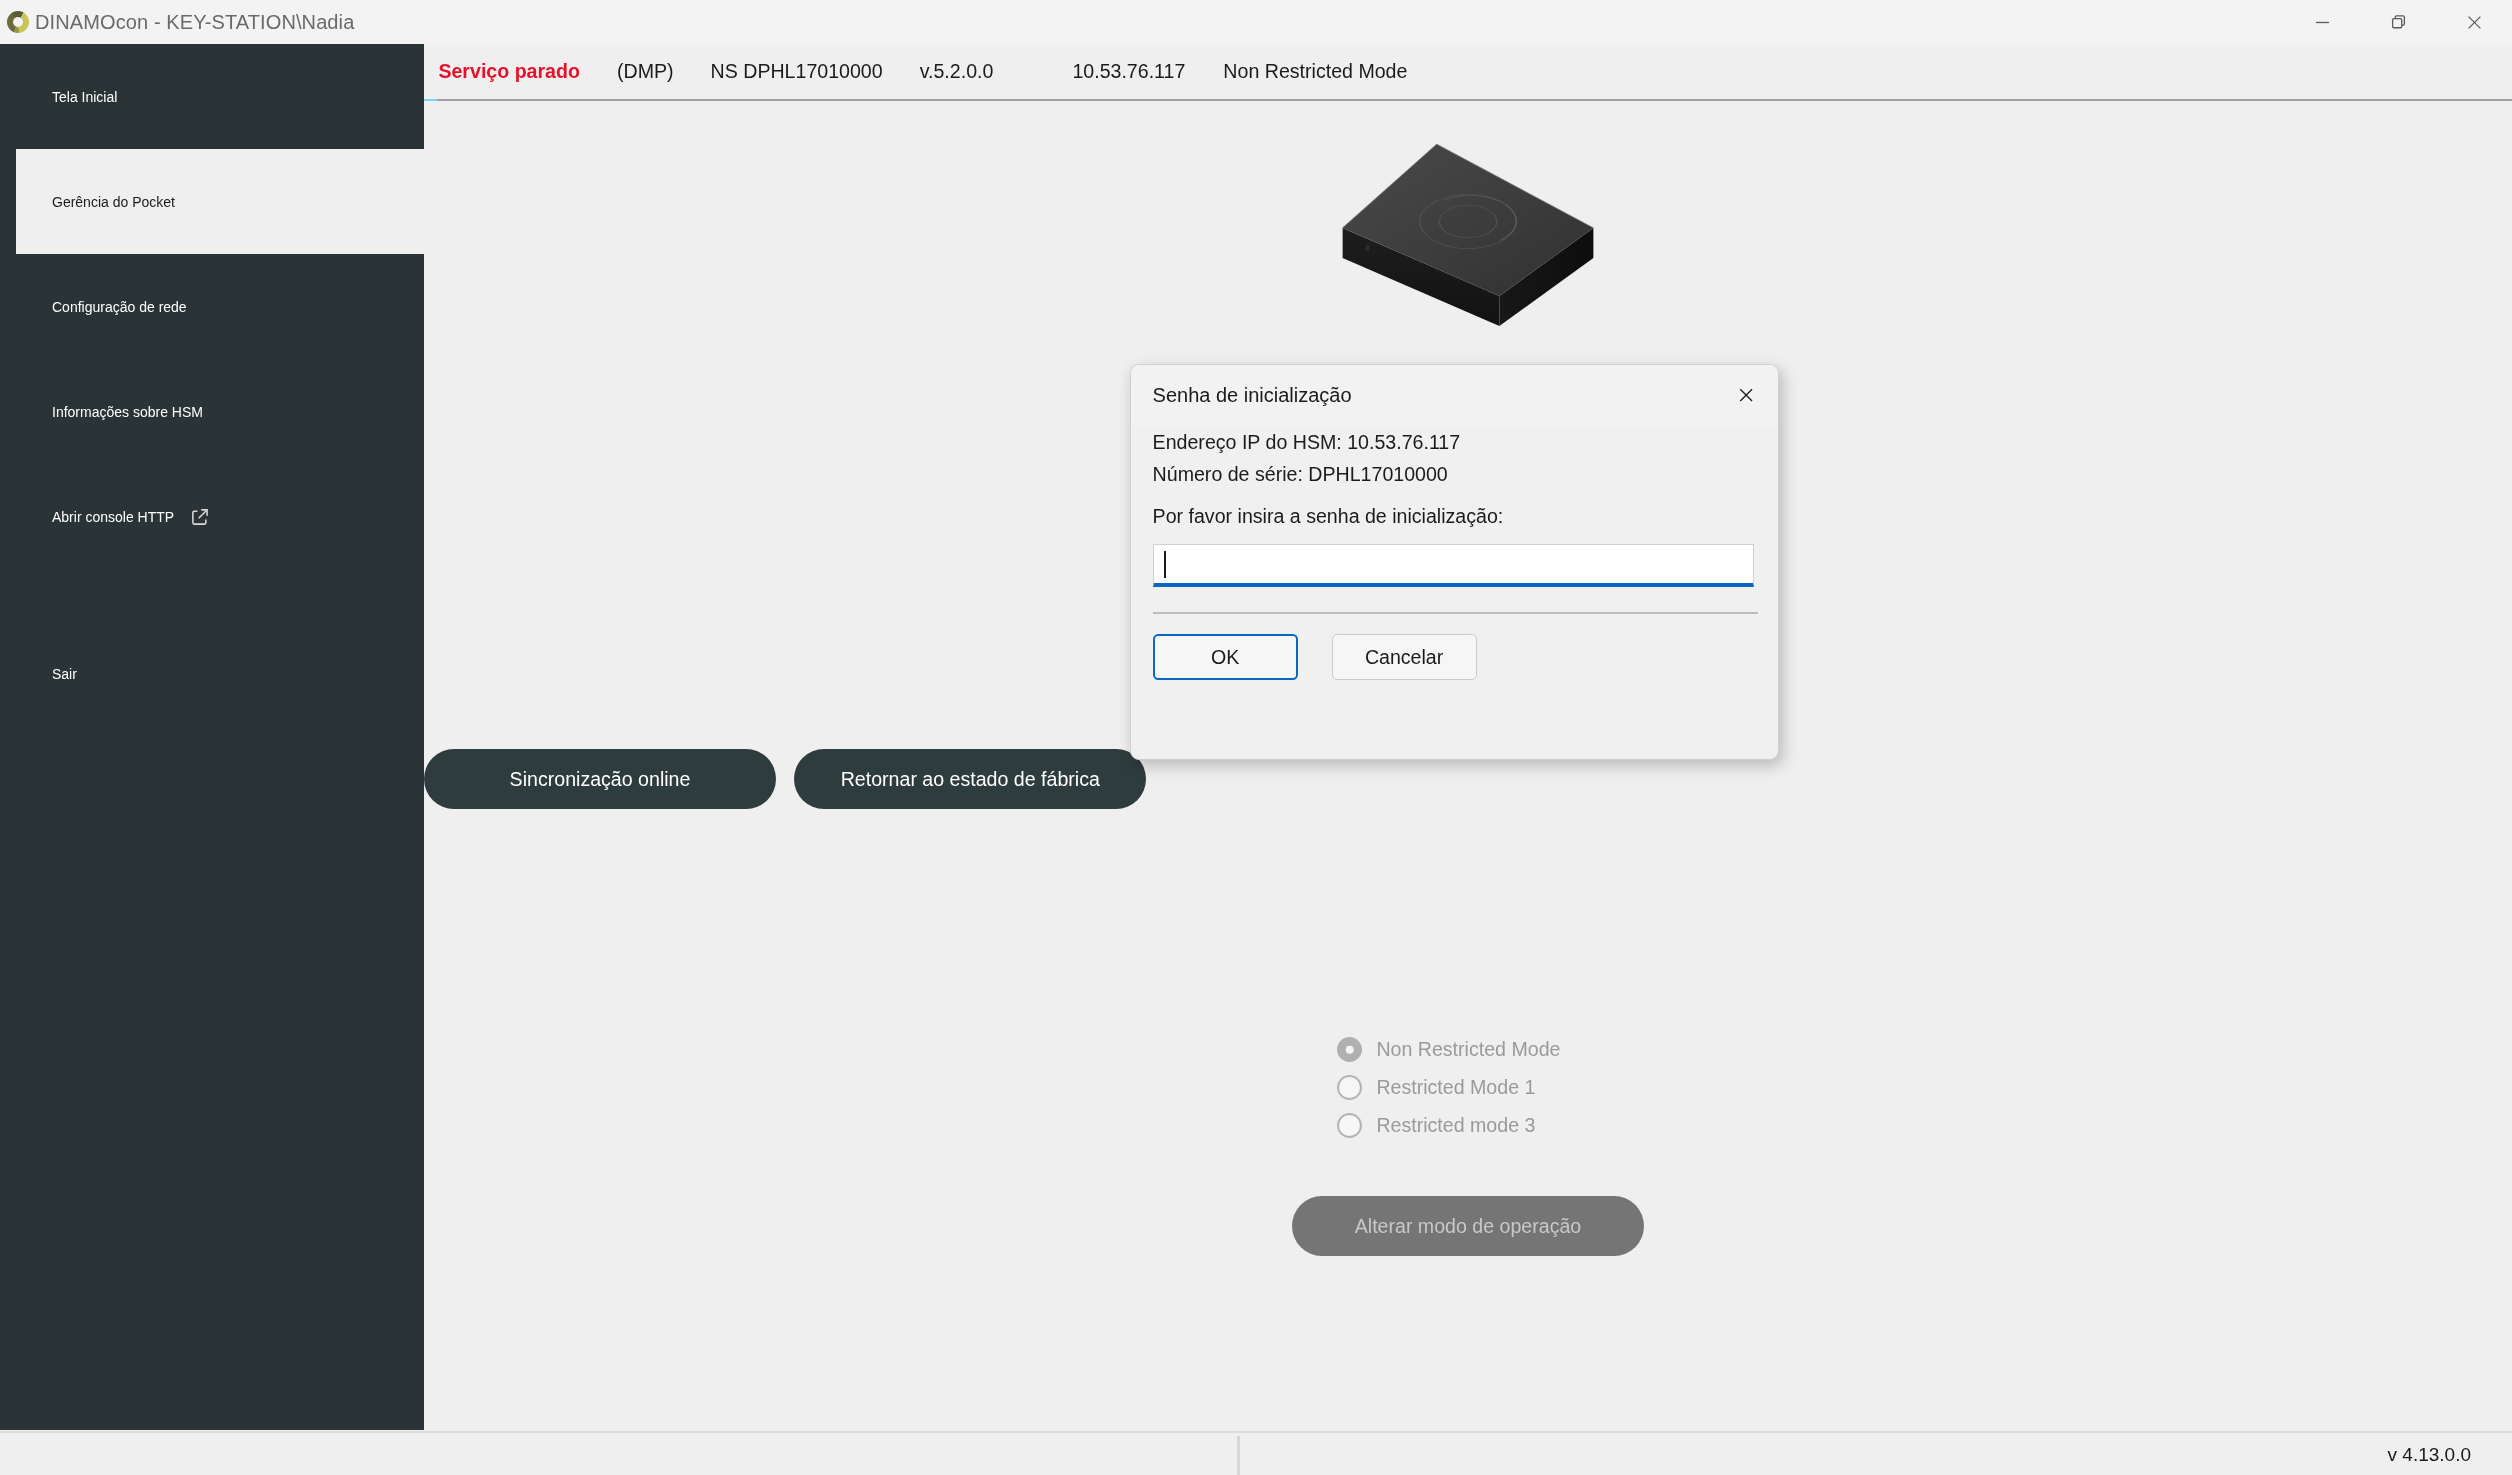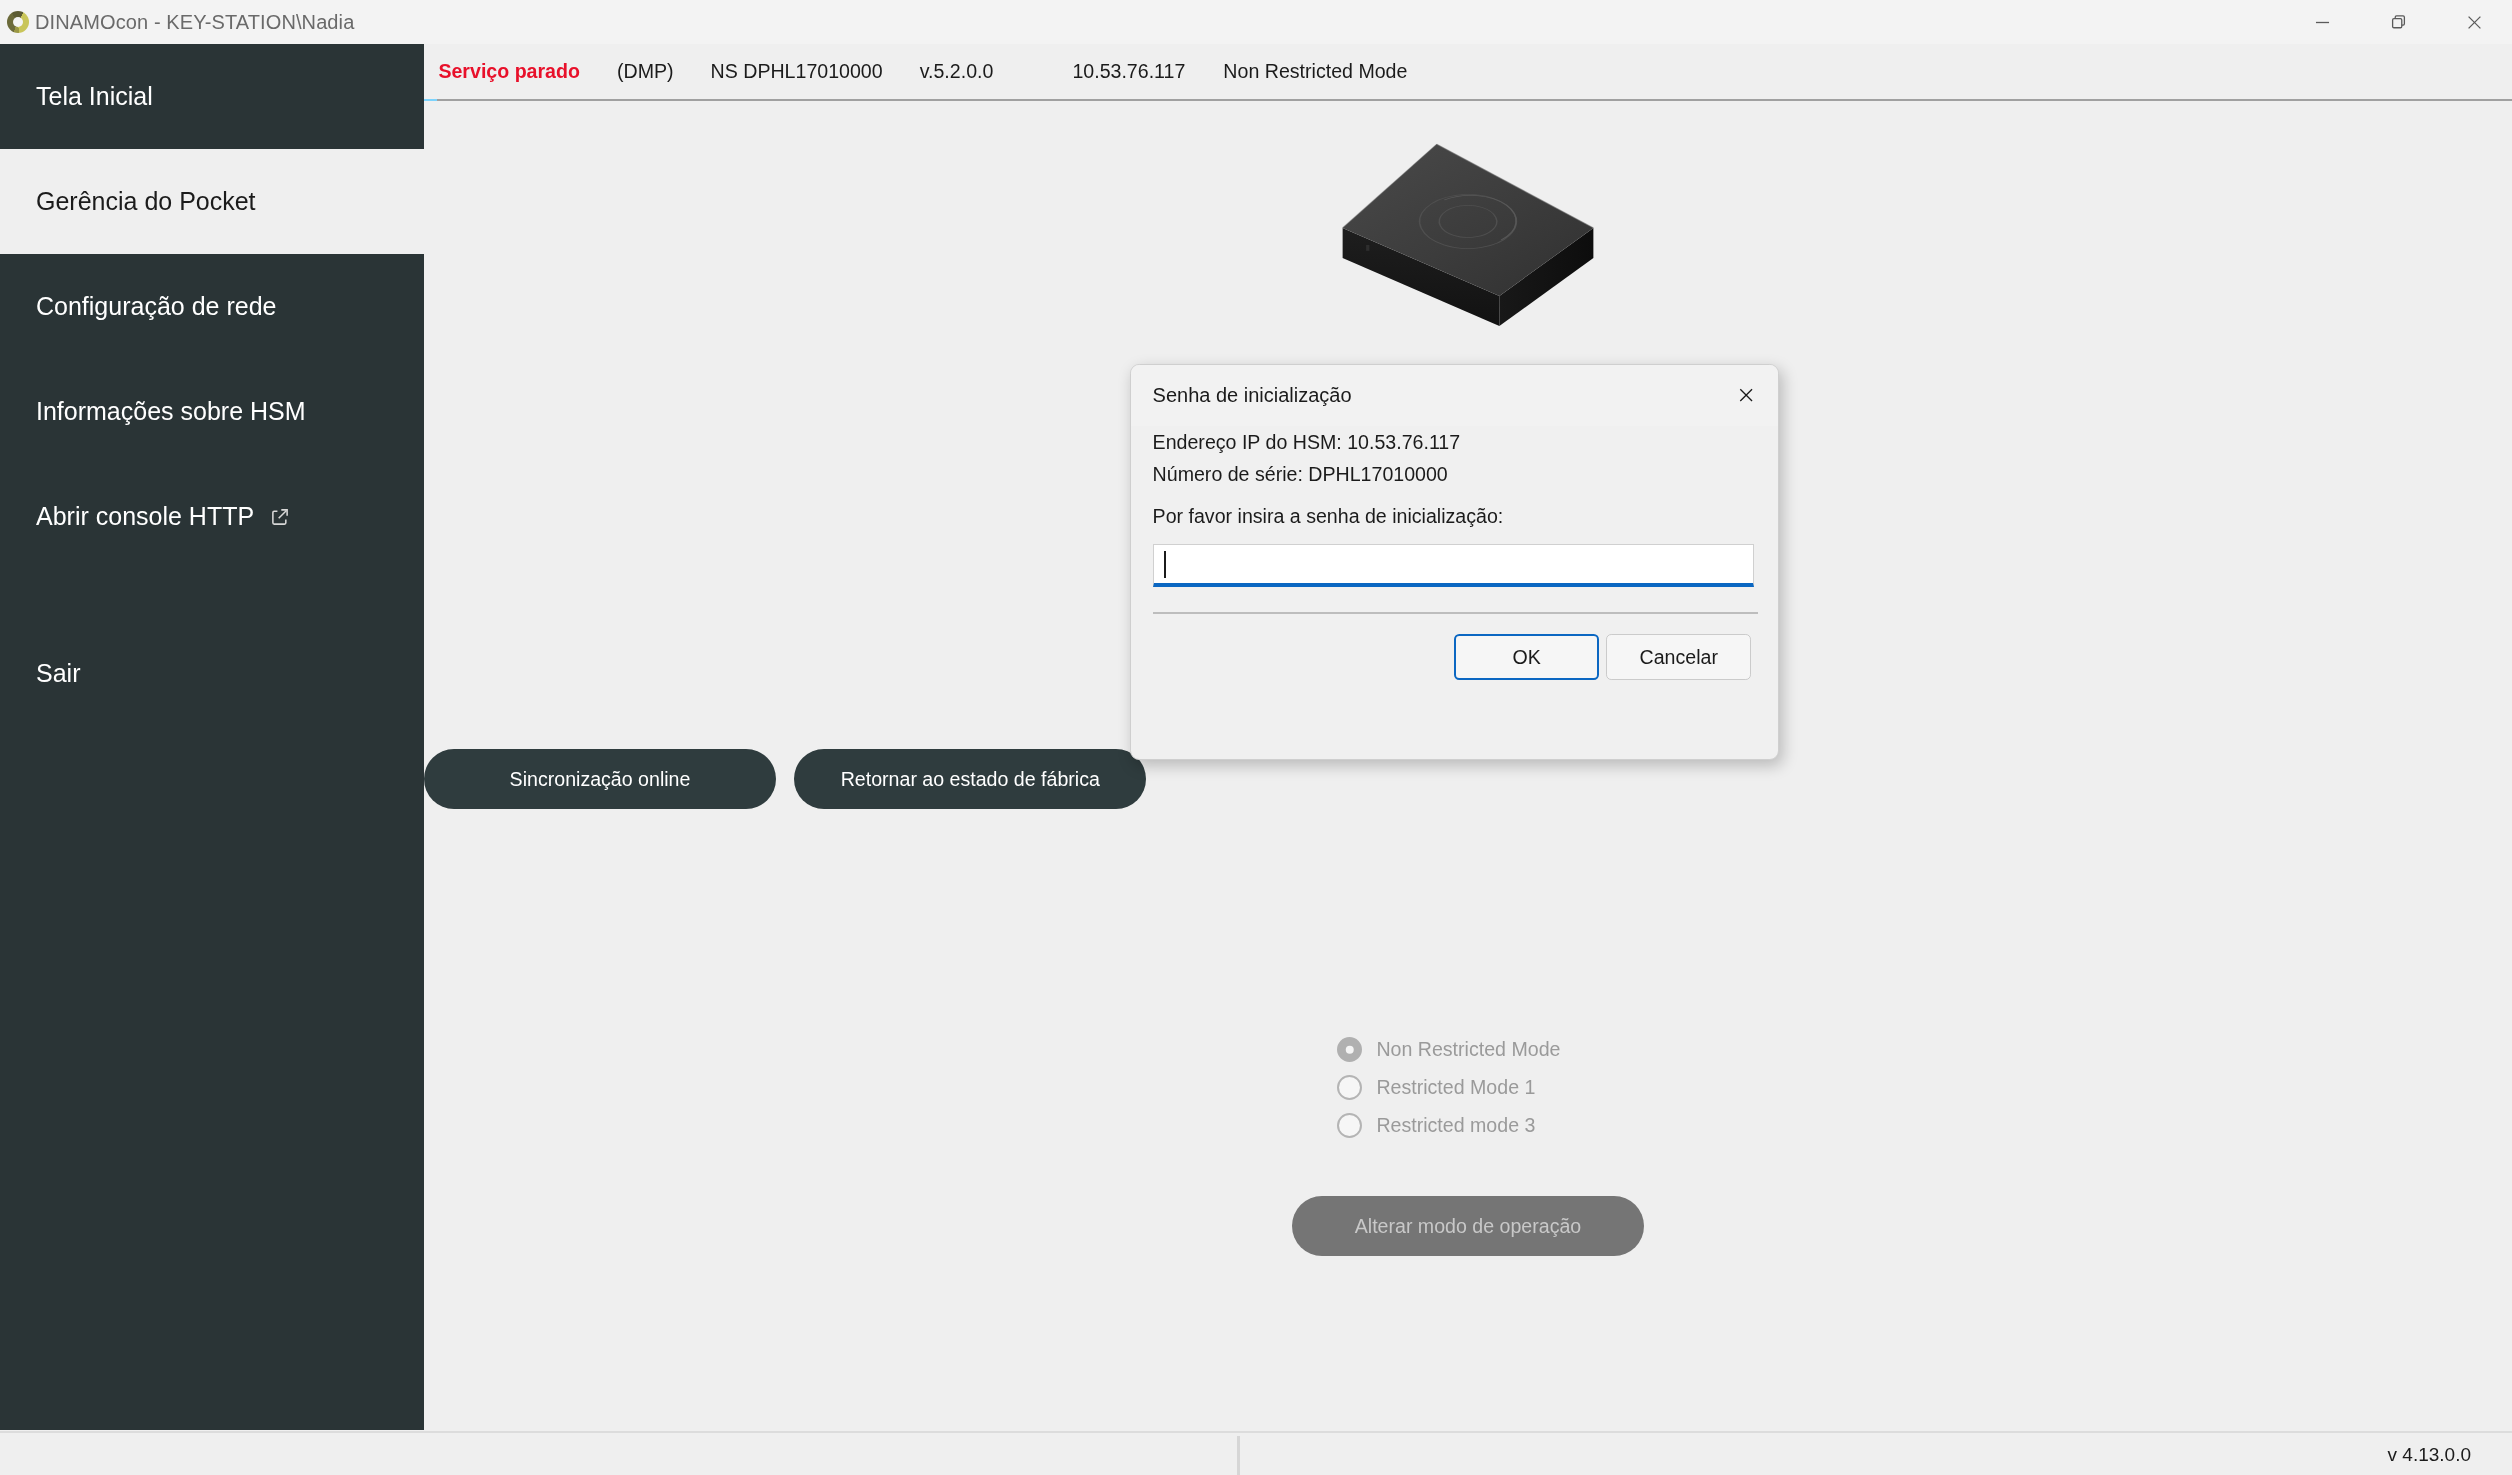--- a/index.html
+++ b/index.html
@@ -90,8 +90,9 @@
     align-items: center;
     padding-left: 36px;
     color: #ffffff;
-    font-size: 25px;
-    white-space: nowrap;
+    font-size: 14px;
+    white-space: nowrap;
+    margin-left: 16px;
   }
   .nav-item.selected {
     background: #efefef;

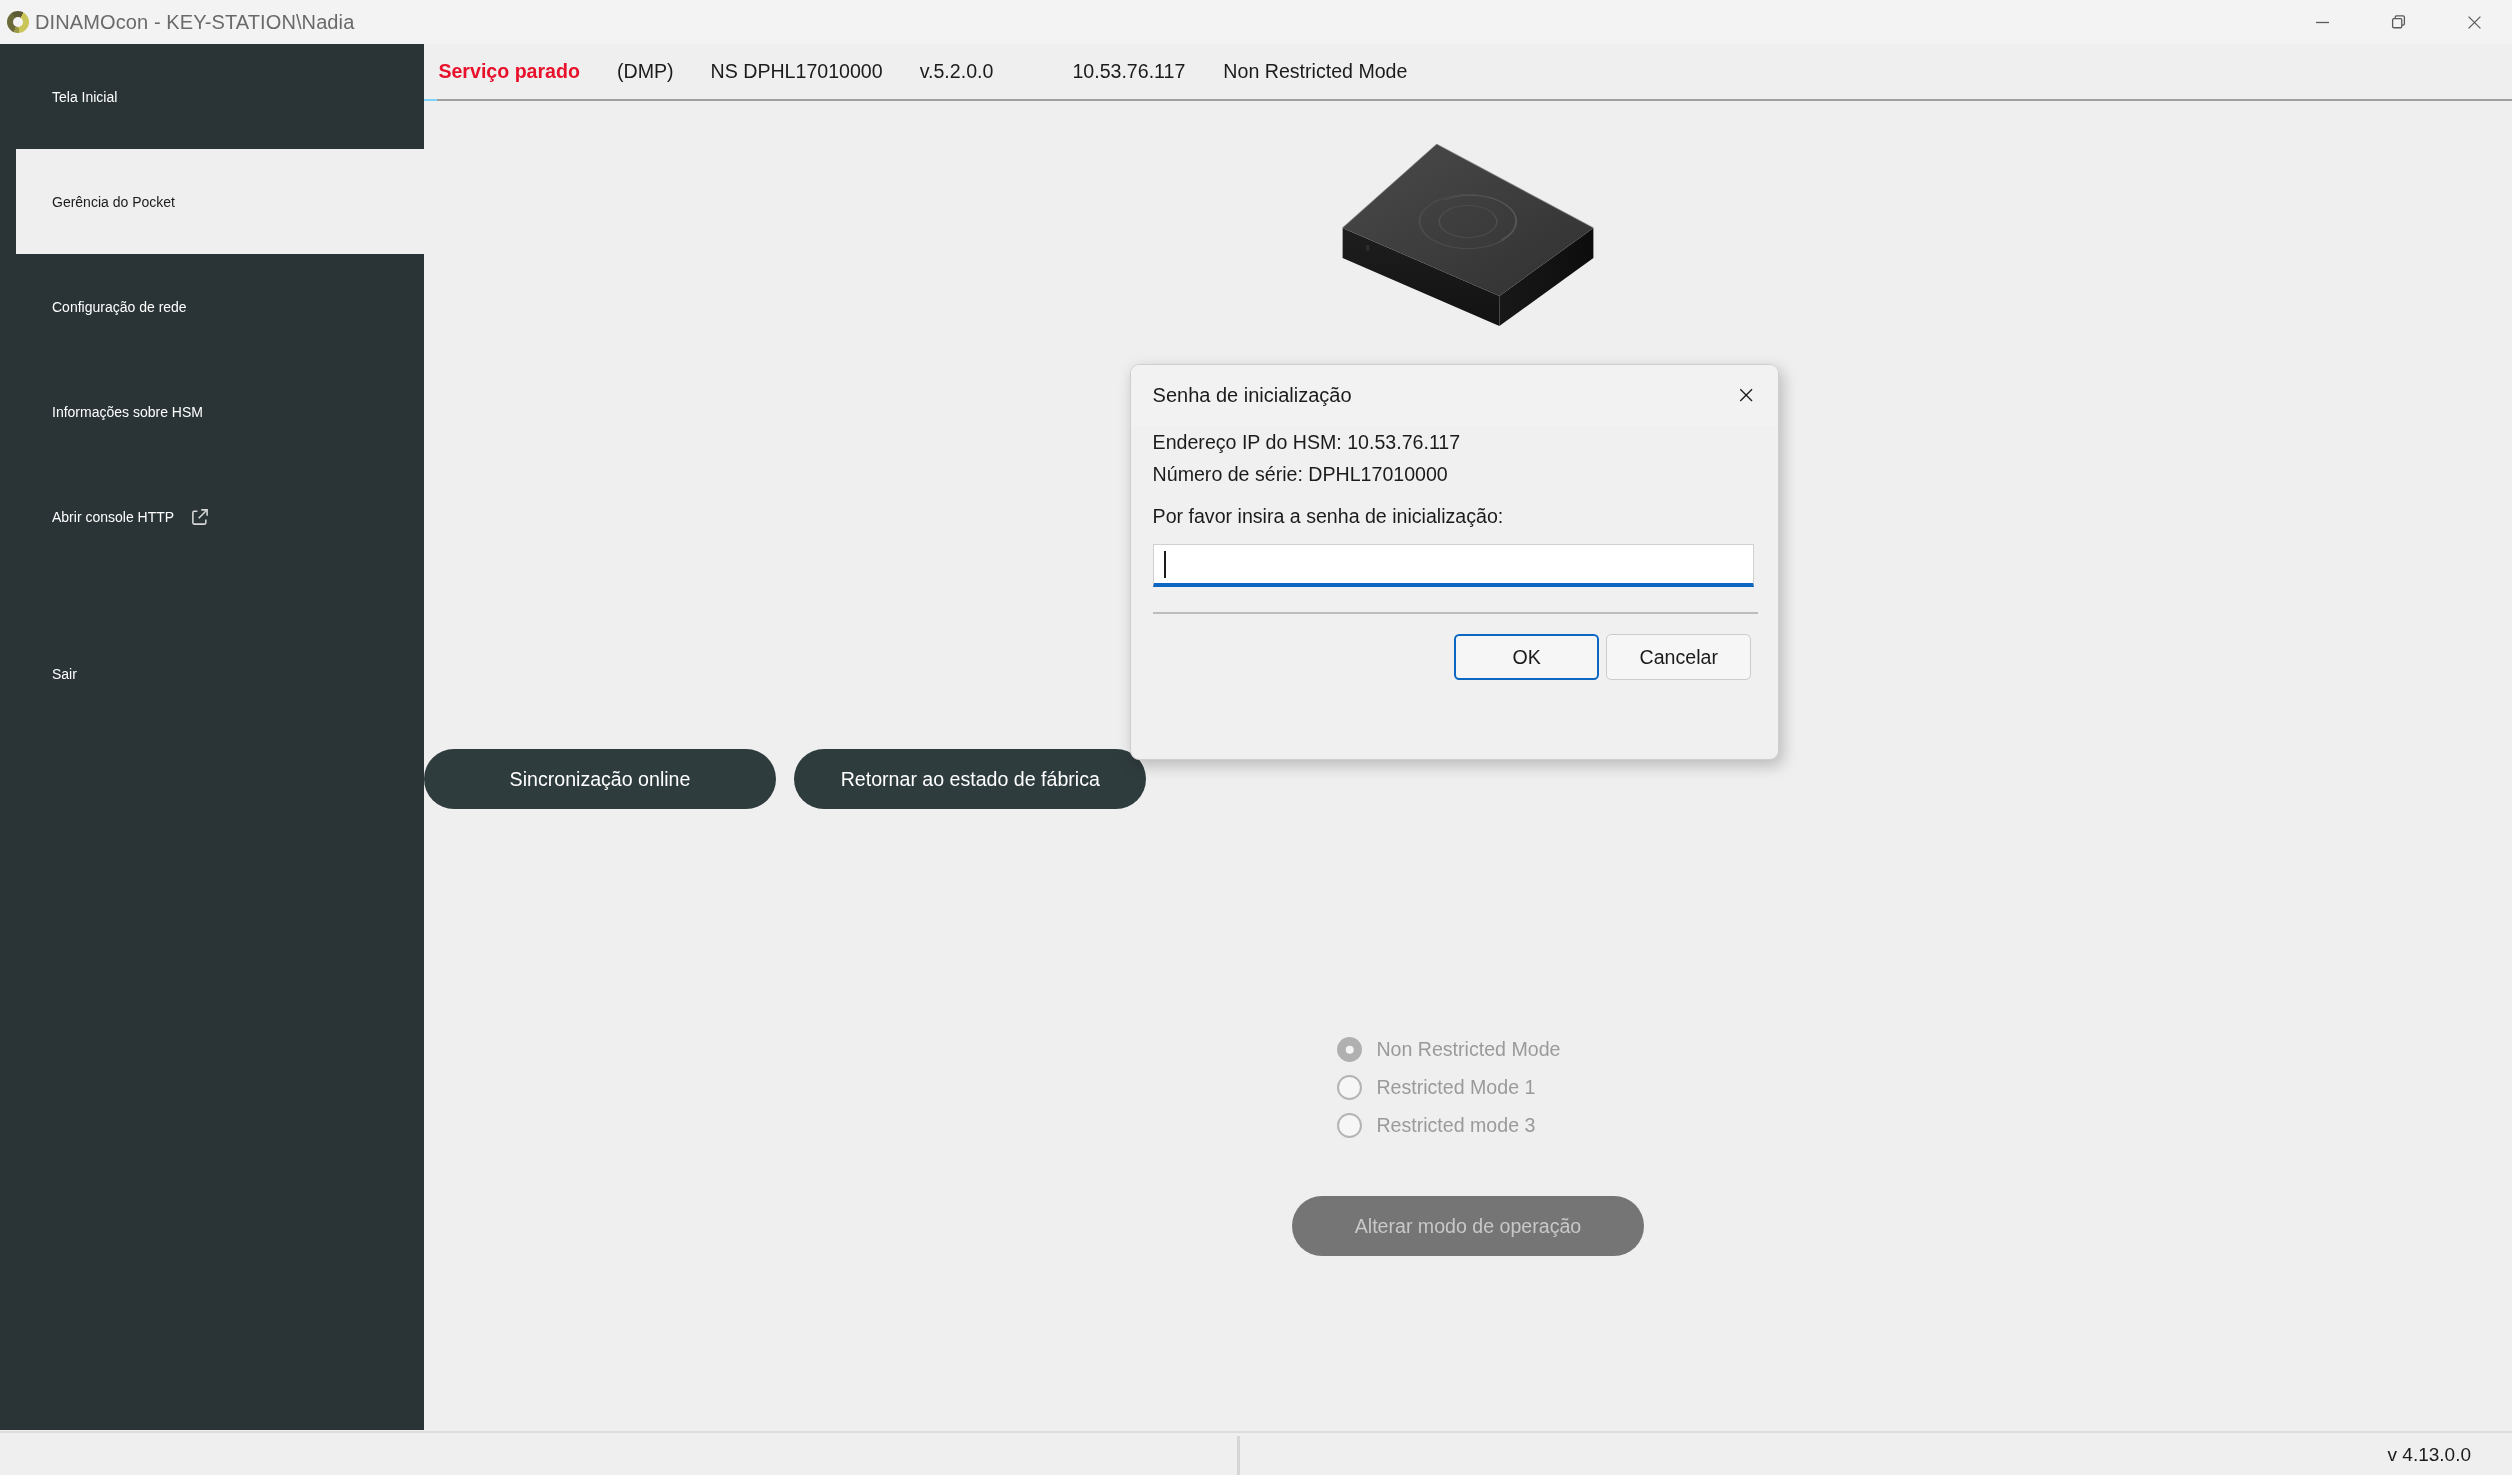--- a/index.html
+++ b/index.html
@@ -332,8 +332,7 @@
   .dlg-actions {
     margin-top: 20px;
     display: flex;
-    justify-content: flex-end;
-    gap: 7px;
+    gap: 34px;
     padding-right: 5.2px;
   }
   .dlg-btn {

